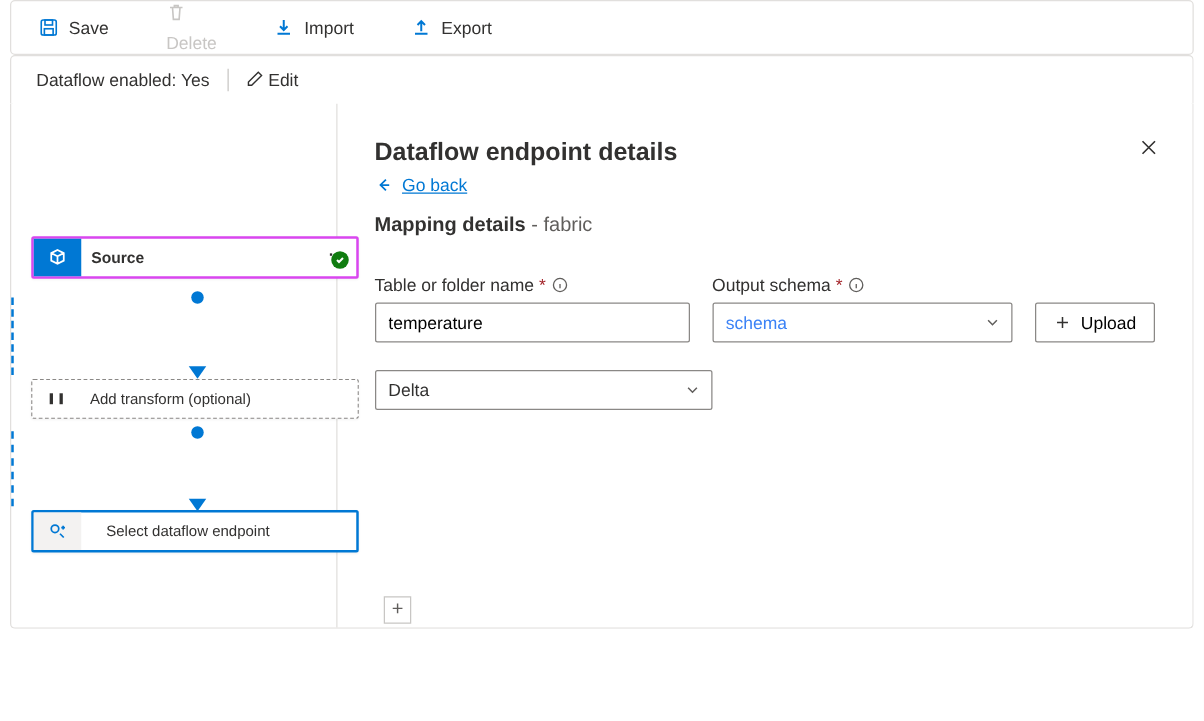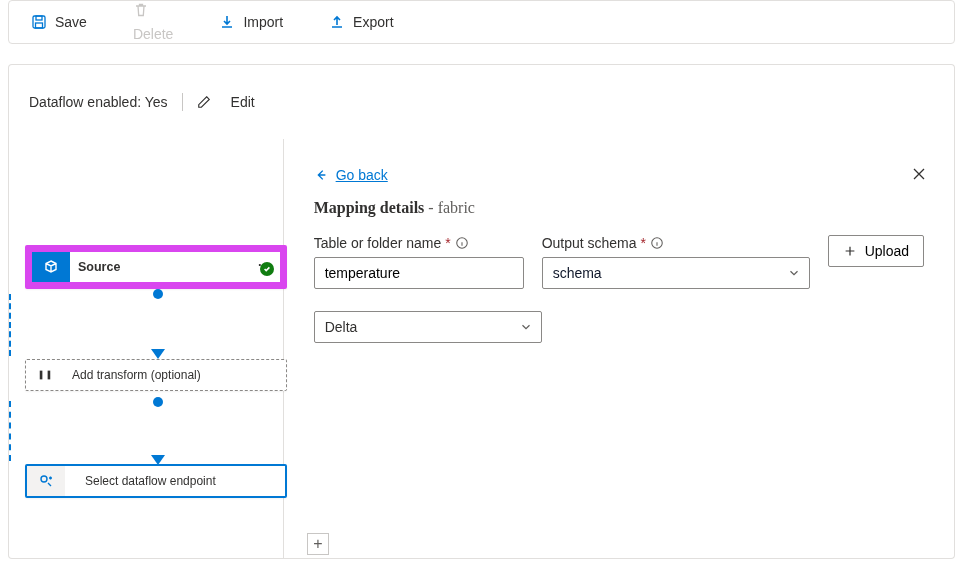--- a/index.html
+++ b/index.html
@@ -41,11 +41,10 @@
   .tb-btn.export svg { color: #0078d4; }
 
   .statusbar {
-    margin-top: 20px;
     border: 1px solid #e1dfdd;
     border-bottom: none;
     border-radius: 4px 4px 0 0;
-    padding: 28px 20px;
+    padding: 10px 20px;
     display: flex; align-items: center; gap: 14px;
     font-size: 14px;
   }

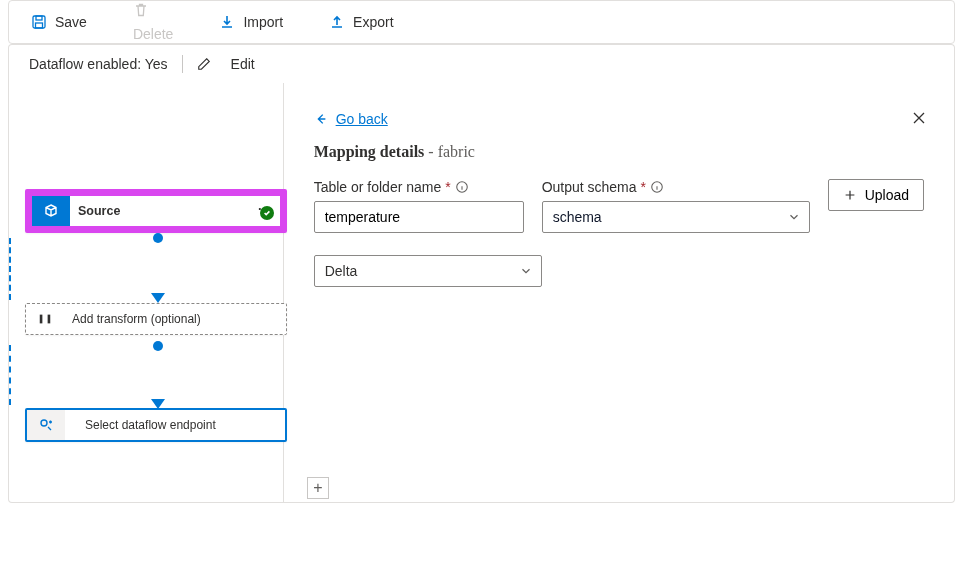--- a/index.html
+++ b/index.html
@@ -49,7 +49,7 @@
     font-size: 14px;
   }
   .vsep { width:1px; height:18px; background:#c8c6c4; }
-  .edit-link { display:inline-flex; align-items:center; gap:20px; cursor:pointer; }
+  .edit-link { display:inline-flex; gap:4px; cursor:pointer; }
 
   .main {
     display: flex;

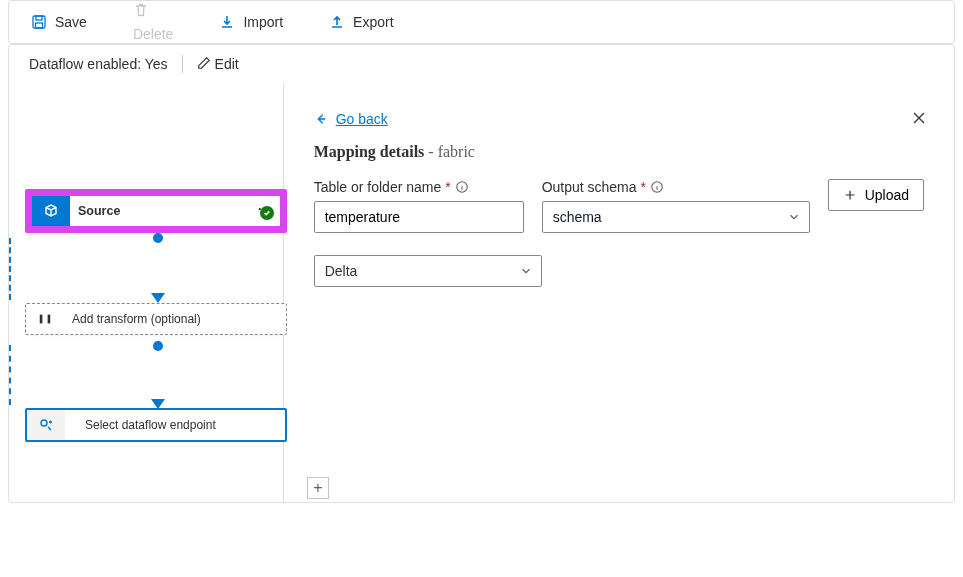--- a/index.html
+++ b/index.html
@@ -256,6 +256,7 @@
           </svg>
       </button>
 
+      <h2>Dataflow endpoint details</h2>
       <button class="go-back">
         <svg width="14" height="14" viewBox="0 0 16 16" fill="none" stroke="#0078d4" stroke-width="1.6">
             <path d="M10 3L5 8l5 5M5 8h8"></path>

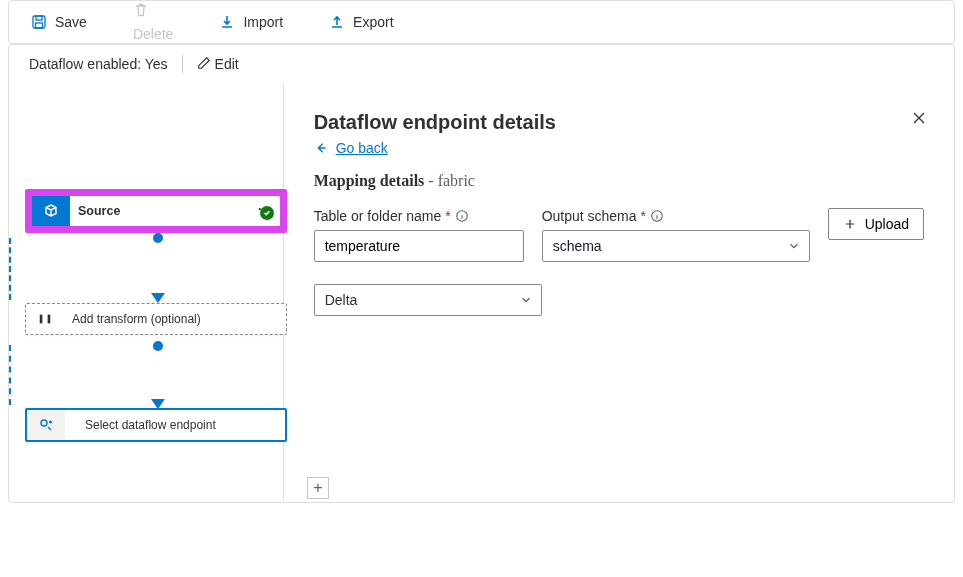--- a/index.html
+++ b/index.html
@@ -75,7 +75,7 @@
     position:absolute; top:24px; right:24px; cursor:pointer;
     background:none; border:none; padding:4px;
   }
-  .mapping-hdr { font-size:16px; font-weight:600; margin-bottom:18px;font-family:Liberation Serif, serif; }
+  .mapping-hdr { font-size:16px; font-weight:600; margin-bottom:30px; }
   .mapping-hdr .sub { font-weight:400; color:#605e5c; }
   .form-row { display:flex; gap:18px; align-items:flex-start; margin-bottom:22px; }
   .field { display:flex; flex-direction:column; gap:6px; }

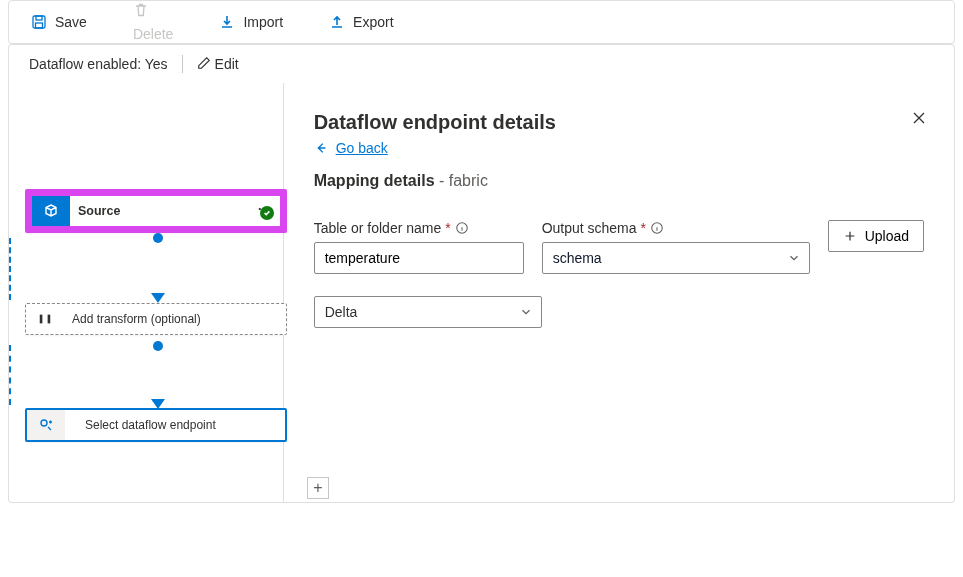--- a/index.html
+++ b/index.html
@@ -102,7 +102,7 @@
   
   .node {
     position:absolute; left:16px; width:262px; background:#fff;
-    border:7px solid #d946ef; border-radius:2px; display:flex; align-items:stretch;
+    border:2px solid #d946ef; border-radius:2px; display:flex; align-items:stretch;
     box-shadow: 0 1px 2px rgba(0,0,0,0.05);
   }
   .node .icon-box {

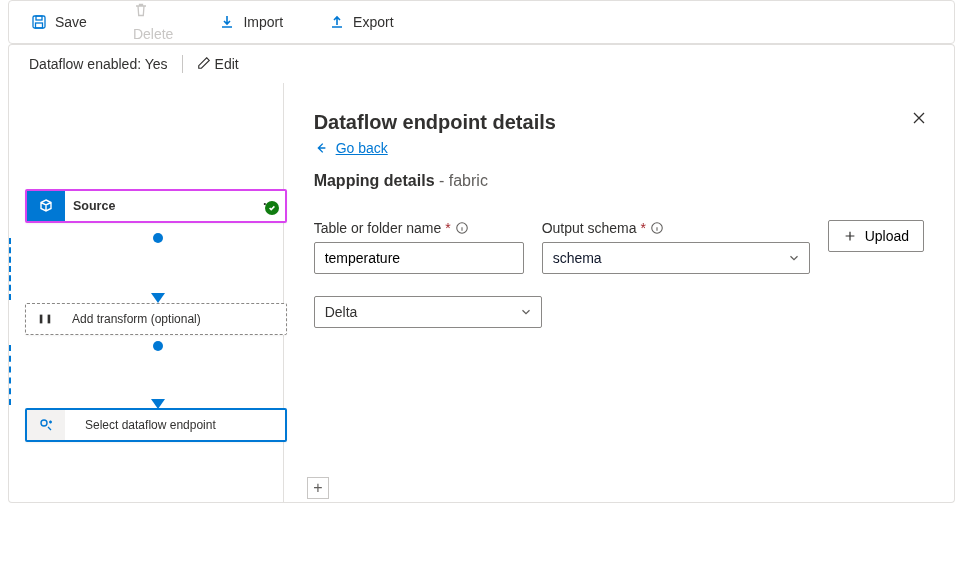--- a/index.html
+++ b/index.html
@@ -77,7 +77,7 @@
   }
   .mapping-hdr { font-size:16px; font-weight:600; margin-bottom:30px; }
   .mapping-hdr .sub { font-weight:400; color:#605e5c; }
-  .form-row { display:flex; gap:18px; align-items:flex-start; margin-bottom:22px; }
+  .form-row { display:flex; gap:18px; align-items:flex-end; margin-bottom:22px; }
   .field { display:flex; flex-direction:column; gap:6px; }
   .field label { font-size:14px; display:inline-flex; align-items:center; gap:4px; }
   .req { color:#a4262c; }

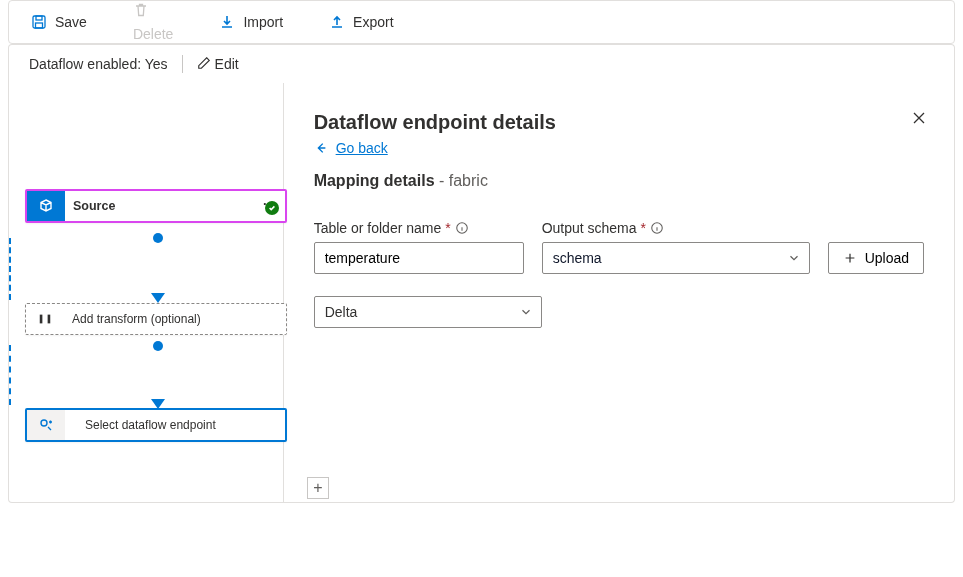--- a/index.html
+++ b/index.html
@@ -83,7 +83,7 @@
   .req { color:#a4262c; }
   .info-ic { display:inline-flex; }
   .text-input {
-    height:32px; width:210px; border:1px solid #8a8886; border-radius:2px;
+    height:32px; width:252px; border:1px solid #8a8886; border-radius:2px;
     padding:0 10px; font-size:14px; font-family:inherit;
   }
   .select {

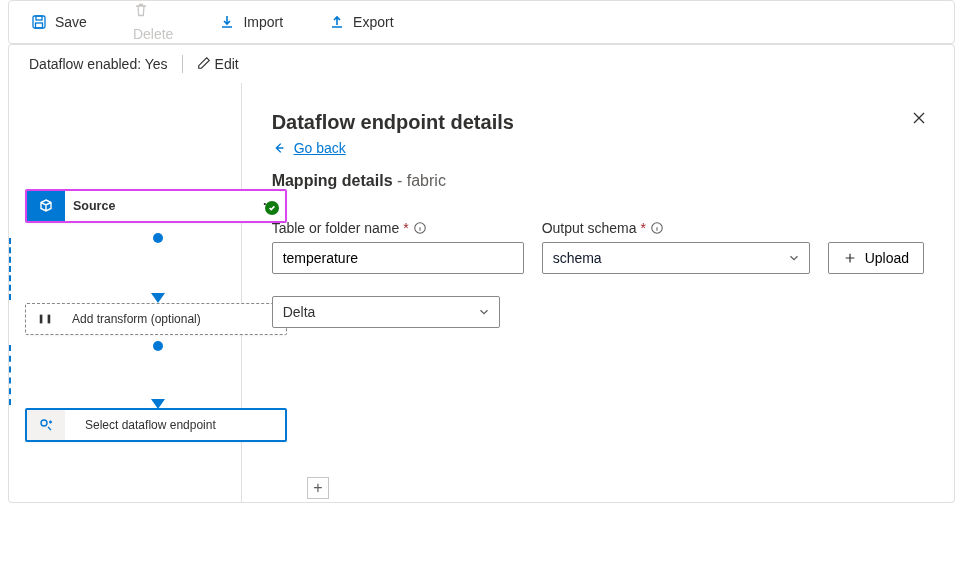--- a/index.html
+++ b/index.html
@@ -87,8 +87,8 @@
     padding:0 10px; font-size:14px; font-family:inherit;
   }
   .select {
-    height:32px; width:268px; border:1px solid #8a8886; border-radius:2px;
-    padding:0 28px 0 10px; font-size:14px; color:#0f172a;
+    height:32px; width:240px; border:1px solid #8a8886; border-radius:2px;
+    padding:0 28px 0 10px; font-size:14px; color:#3b82f6;
     background:#fff; position:relative; display:flex; align-items:center; cursor:pointer;
   }
   .select.small { width:228px; color:#323130; }

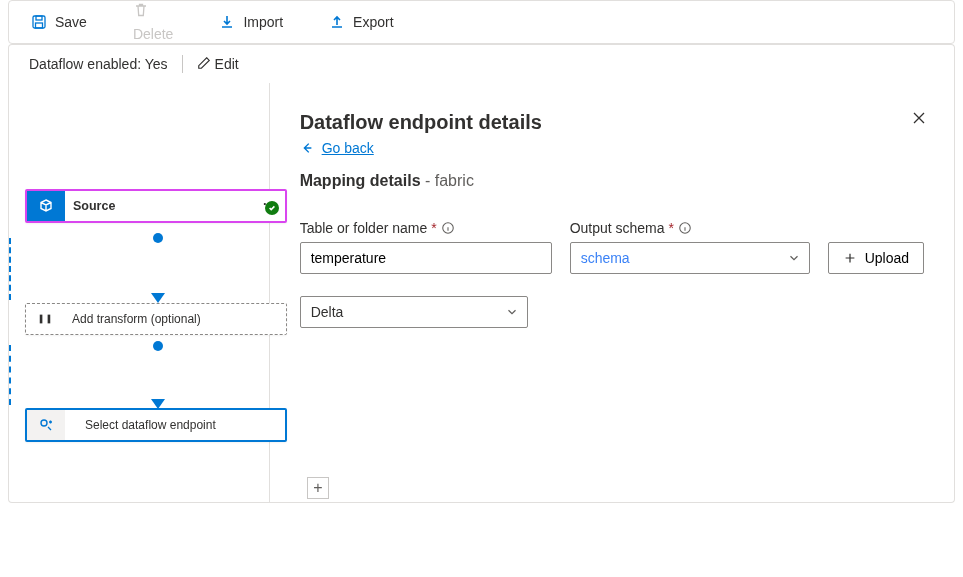--- a/index.html
+++ b/index.html
@@ -91,7 +91,7 @@
     padding:0 28px 0 10px; font-size:14px; color:#3b82f6;
     background:#fff; position:relative; display:flex; align-items:center; cursor:pointer;
   }
-  .select.small { width:228px; color:#323130; }
+  .select.small { width:270px; color:#323130; }
   .select .chev { position:absolute; right:8px; top:8px; pointer-events:none; }
   .upload-btn {
     height:32px; border:1px solid #8a8886; border-radius:2px; background:#fff;

